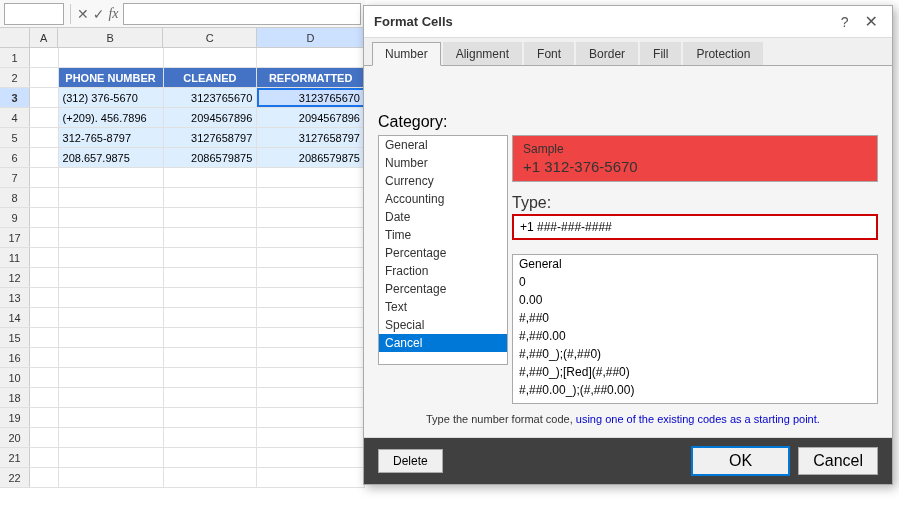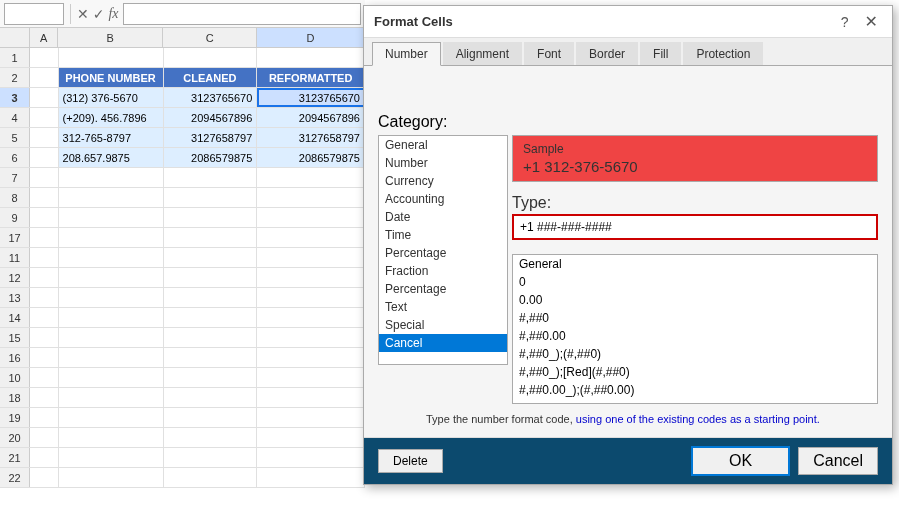--- a/index.html
+++ b/index.html
@@ -78,7 +78,7 @@
     .description { font-size: 11px; color: #333; margin-top: 8px; line-height: 1.4; margin-left: 48px; }
     .description span { color: #0000cc; }
 
-    .dialog-footer { display: flex; justify-content: flex-end; align-items: center; padding: 8px 14px; border-top: 1px solid #ddd; background: #0c4a6e; gap: 8px; }
+    .dialog-footer { display: flex; justify-content: flex-end; align-items: center; padding: 8px 14px; border-top: 1px solid #ddd; background: #404040; gap: 8px; }
     .delete-btn { margin-right: auto; padding: 4px 14px; font-size: 12px; background: #f0f0f0; border: 1px solid #aaa; cursor: pointer; }
     .ok-btn { padding: 4px 36px; font-size: 16px; background: #f0f0f0; border: 2px solid #0078d7; cursor: pointer; }
     .cancel-btn { padding: 4px 14px; font-size: 16px; background: #f0f0f0; border: 1px solid #aaa; cursor: pointer; }

